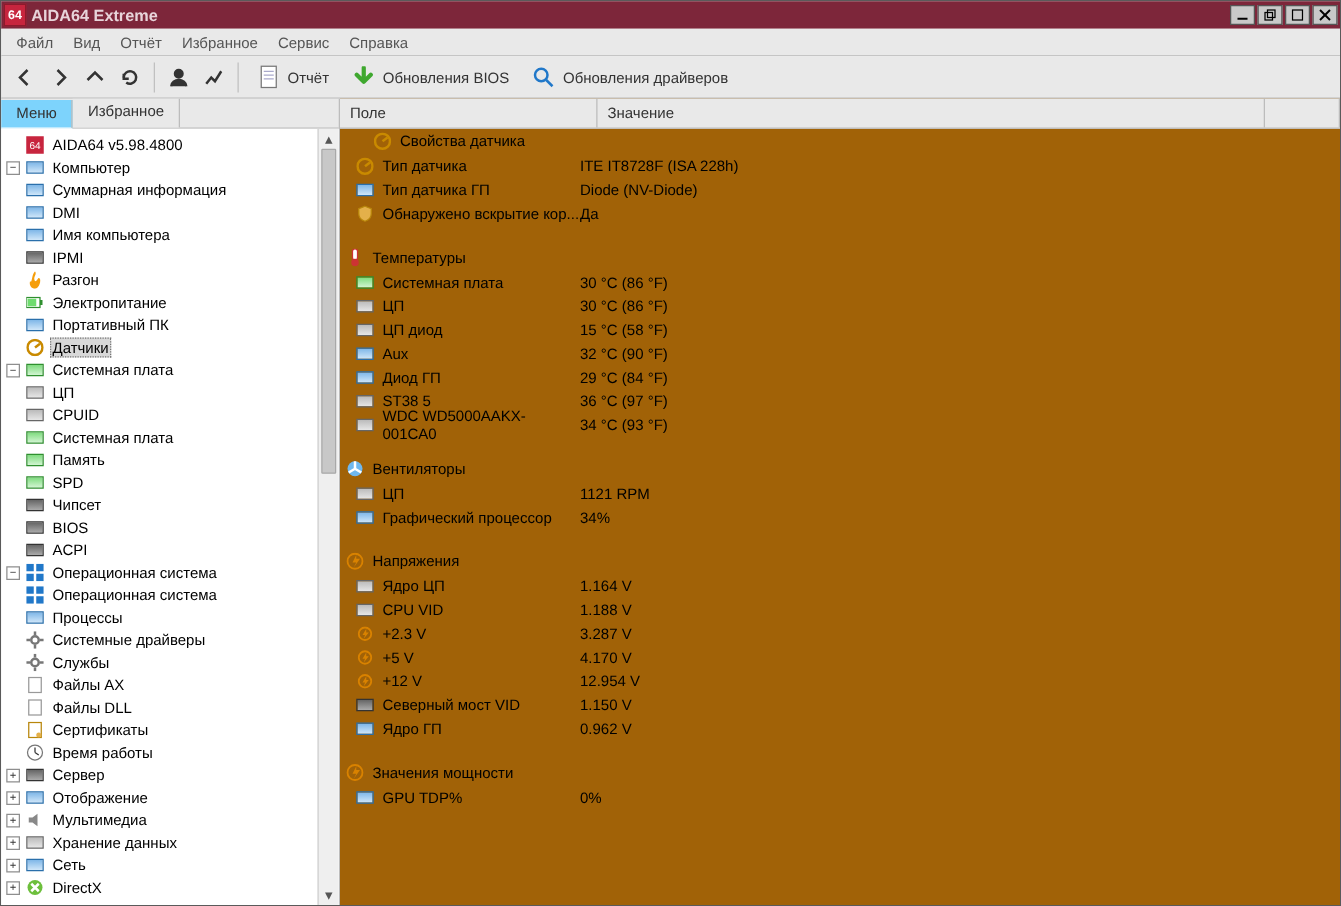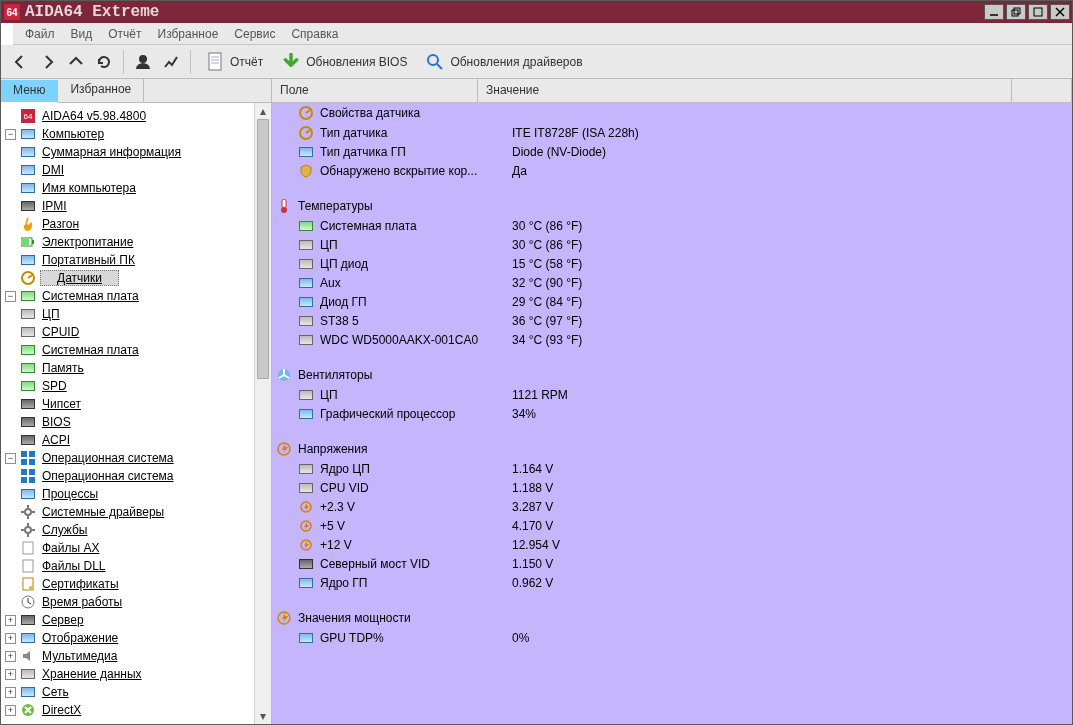--- a/index.html
+++ b/index.html
@@ -8,7 +8,7 @@
   
   .titlebar { height:22px; background:linear-gradient(#7d263a,#7d263a); display:flex; align-items:center; color:#fff; font-weight:bold; padding-left:2px; }
   .titlebar .app-icon { width:18px; height:18px; background:#c7253e; color:#fff; display:flex; align-items:center; justify-content:center; font-size:10px; font-weight:bold; border:1px solid #8c1a2c; margin-right:4px;}
-  .titlebar .title { flex:1; color:#e8d4da; font-size:16px;font-family:Liberation Mono, monospace;}
+  .titlebar .title { flex:1; color:#e8d4da; font-size:13px;}
   .titlebar .winbtns { display:flex; gap:2px; margin-right:2px;}
   .titlebar .winbtn { width:20px; height:16px; background:#c9c9c9; border:1px solid #555; display:flex; align-items:center; justify-content:center; color:#000;}
   .titlebar .winbtn svg { width:10px; height:10px; }

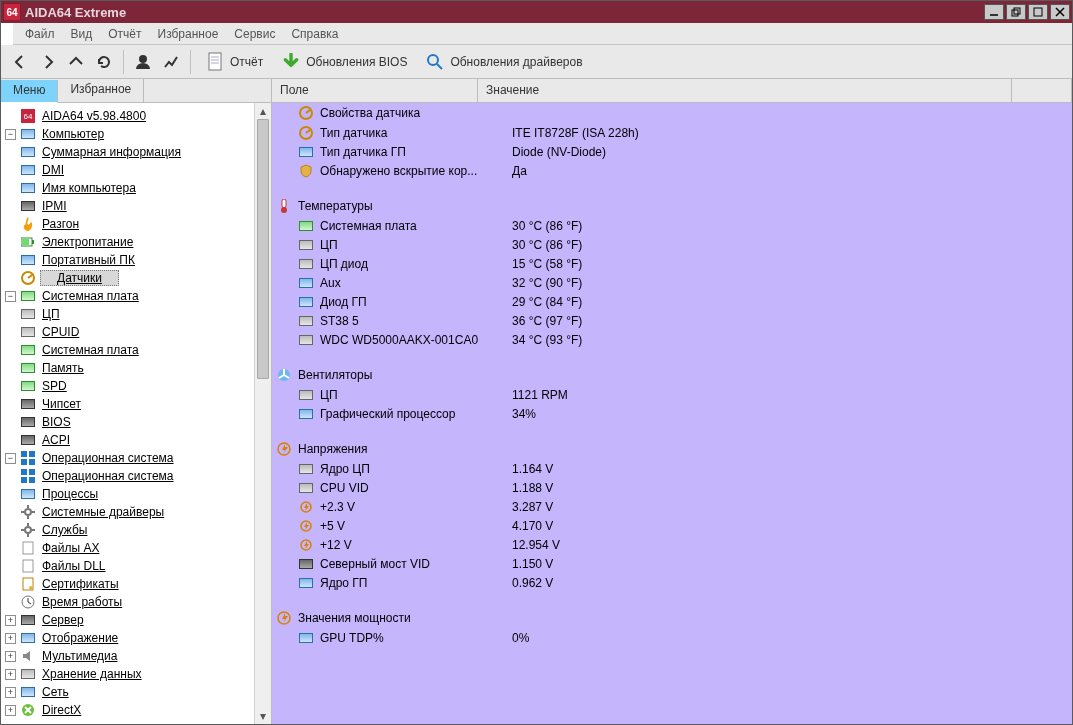--- a/index.html
+++ b/index.html
@@ -13,7 +13,7 @@
   .titlebar .winbtn { width:20px; height:16px; background:#c9c9c9; border:1px solid #555; display:flex; align-items:center; justify-content:center; color:#000;}
   .titlebar .winbtn svg { width:10px; height:10px; }
   
-  .menubar { height:22px; background:#e9e9e9; border-bottom:1px solid #c5c5c5; display:flex; align-items:center; padding:0 6px; gap:4px;margin-left:12px;}
+  .menubar { height:22px; background:#e9e9e9; border-bottom:1px solid #c5c5c5; display:flex; align-items:center; padding:0 6px; gap:4px;}
   .menubar .menu-item { color:#555; padding:2px 6px; cursor:default; font-size:12px;}
   
   .toolbar { height:34px; background:#e9e9e9; border-bottom:1px solid #bcbcbc; display:flex; align-items:center; padding:0 10px; gap:10px;}

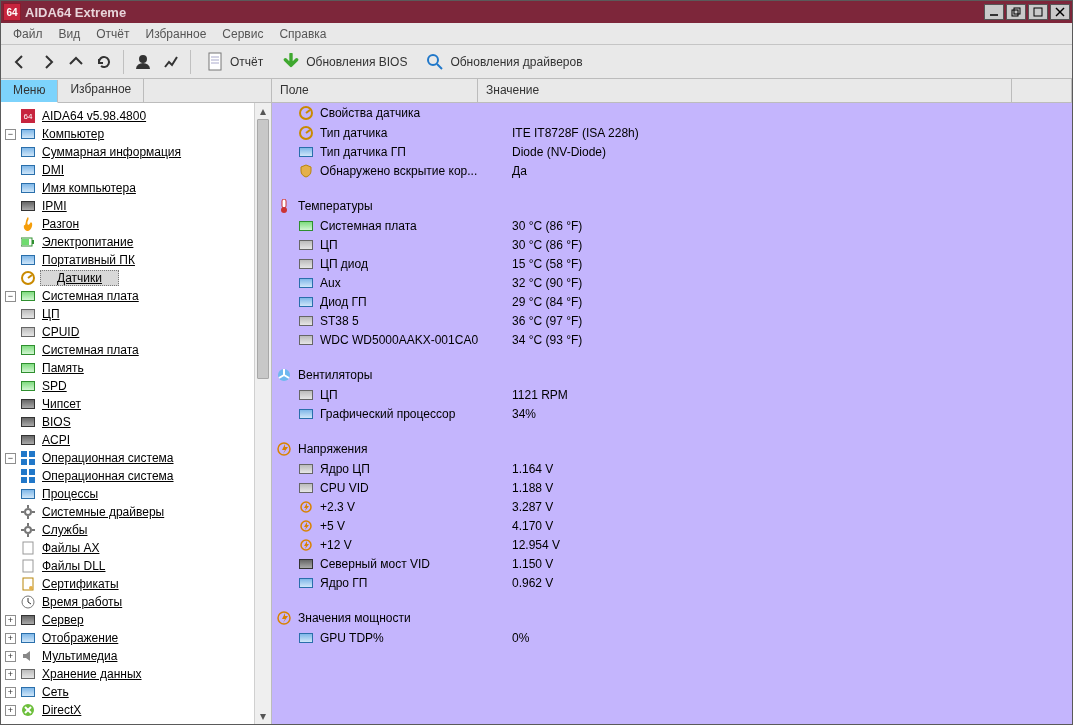--- a/index.html
+++ b/index.html
@@ -46,7 +46,7 @@
   .scroll-v .arrow.top { top:0;}
   .scroll-v .arrow.bot { bottom:0;}
   
-  .right { flex:1; display:flex; flex-direction:column; background:#c4b5fd;}
+  .right { flex:1; display:flex; flex-direction:column; background:#a16207;}
   .col-headers { height:24px; background:#e9e9e9; border-bottom:1px solid #bcbcbc; display:flex;}
   .col-headers .col { border-right:1px solid #bcbcbc; padding:4px 8px; color:#333;}
   .col-headers .col.field { width:206px;}

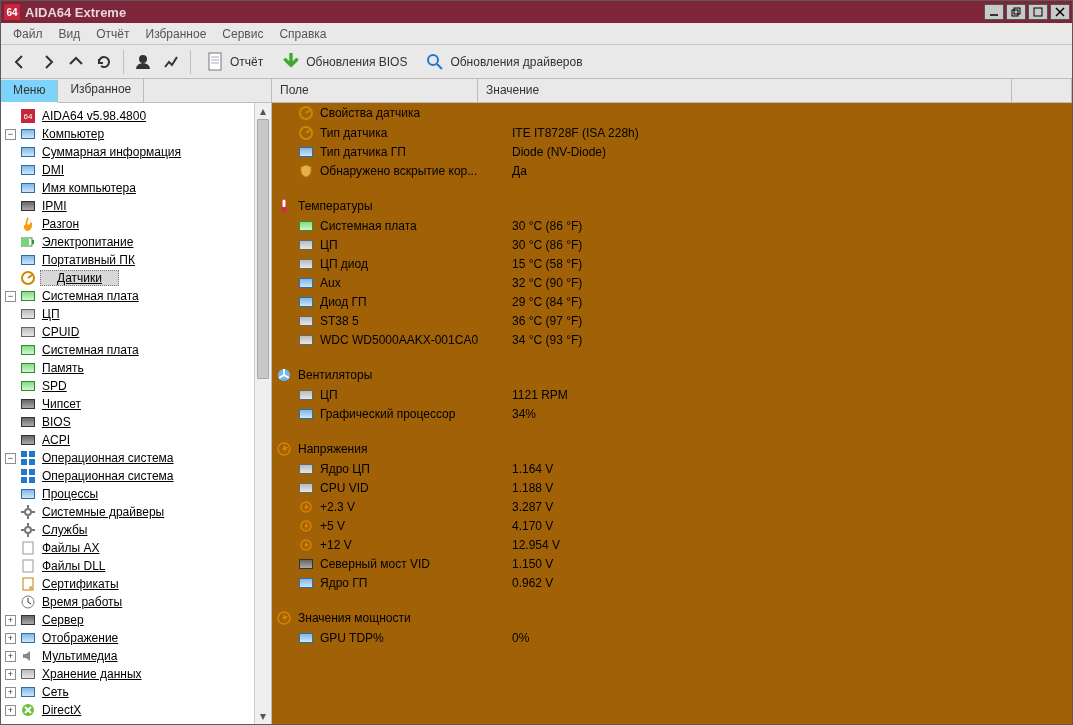--- a/index.html
+++ b/index.html
@@ -35,7 +35,7 @@
   .tree .node .expander { width:11px; height:11px; border:1px solid #8e8e8e; display:flex; align-items:center; justify-content:center; font-size:9px; line-height:9px; color:#333; background:#fff; cursor:default; flex:0 0 auto;}
   .tree .node .expander.empty { border:none; }
   .tree .node .ico { width:16px; height:16px; display:flex; align-items:center; justify-content:center; flex:0 0 auto;}
-  .tree .node .lbl { color:#000; padding:1px 2px;text-decoration:underline;}
+  .tree .node .lbl { color:#000; padding:1px 2px;}
   .tree .node.selected .lbl { background:#d8d8d8; border:1px dotted #777; padding:0 16px;}
   .lvl1 { padding-left: 4px;}
   .lvl2 { padding-left: 22px;}

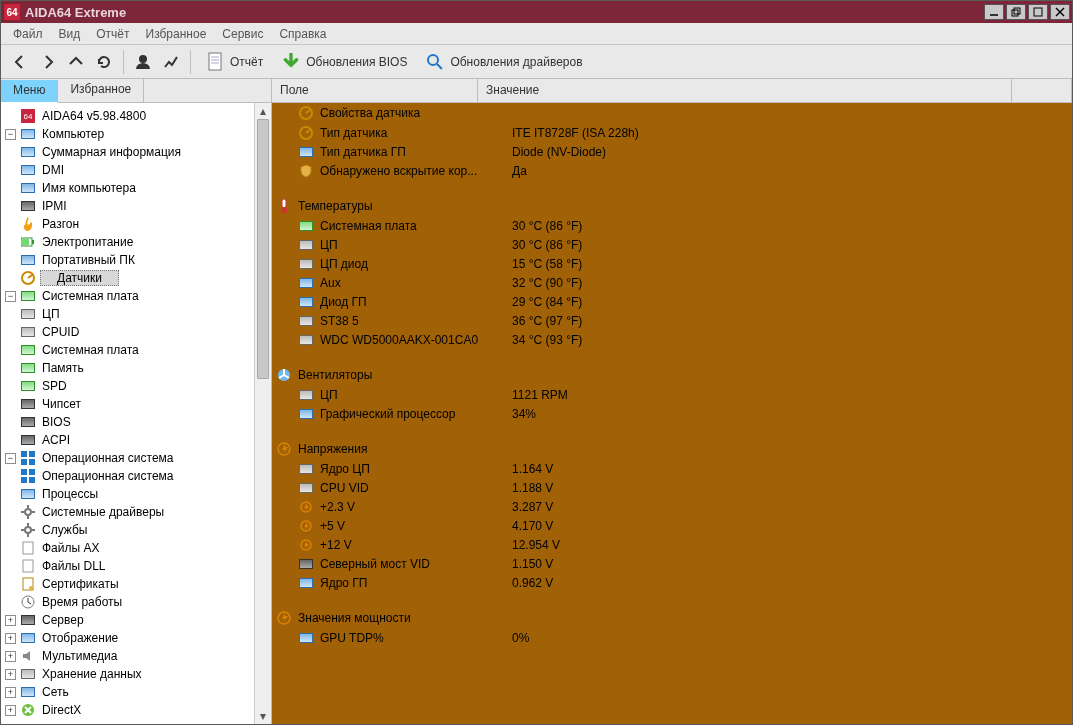--- a/index.html
+++ b/index.html
@@ -56,7 +56,7 @@
   .grp-header:first-child { margin-top:0;padding-left:26px;}
   .grp-header .gico { width:16px; height:16px; display:flex; align-items:center; justify-content:center;}
   .row { display:flex; align-items:center; height:19px;}
-  .row .rfield { width:240px; display:flex; align-items:center; gap:6px; padding-left:26px;}
+  .row .rfield { width:192px; display:flex; align-items:center; gap:6px; padding-left:12px;}
   .row .rfield .rico { width:16px; height:16px; display:flex; align-items:center; justify-content:center;}
   .row .rvalue { flex:1; color:#000;}
   

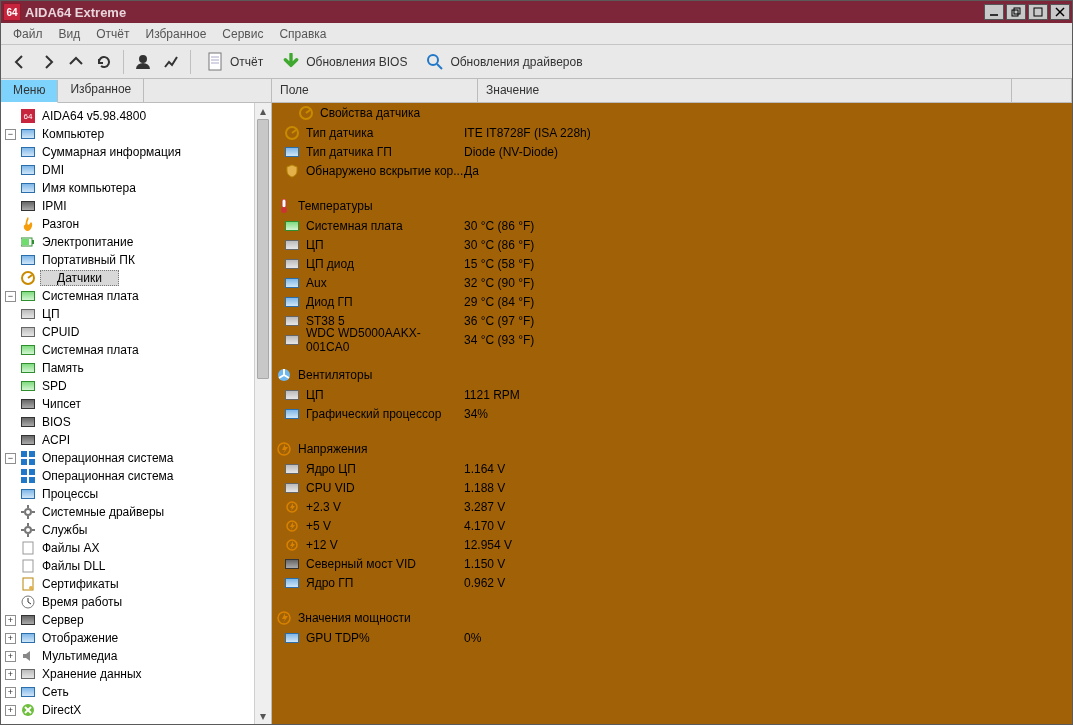--- a/index.html
+++ b/index.html
@@ -36,7 +36,7 @@
   .tree .node .expander.empty { border:none; }
   .tree .node .ico { width:16px; height:16px; display:flex; align-items:center; justify-content:center; flex:0 0 auto;}
   .tree .node .lbl { color:#000; padding:1px 2px;}
-  .tree .node.selected .lbl { background:#d8d8d8; border:1px dotted #777; padding:0 16px;}
+  .tree .node.selected .lbl { background:#d8d8d8; border:1px dotted #777; padding:0 1px;}
   .lvl1 { padding-left: 4px;}
   .lvl2 { padding-left: 22px;}
   .lvl3 { padding-left: 44px;}

